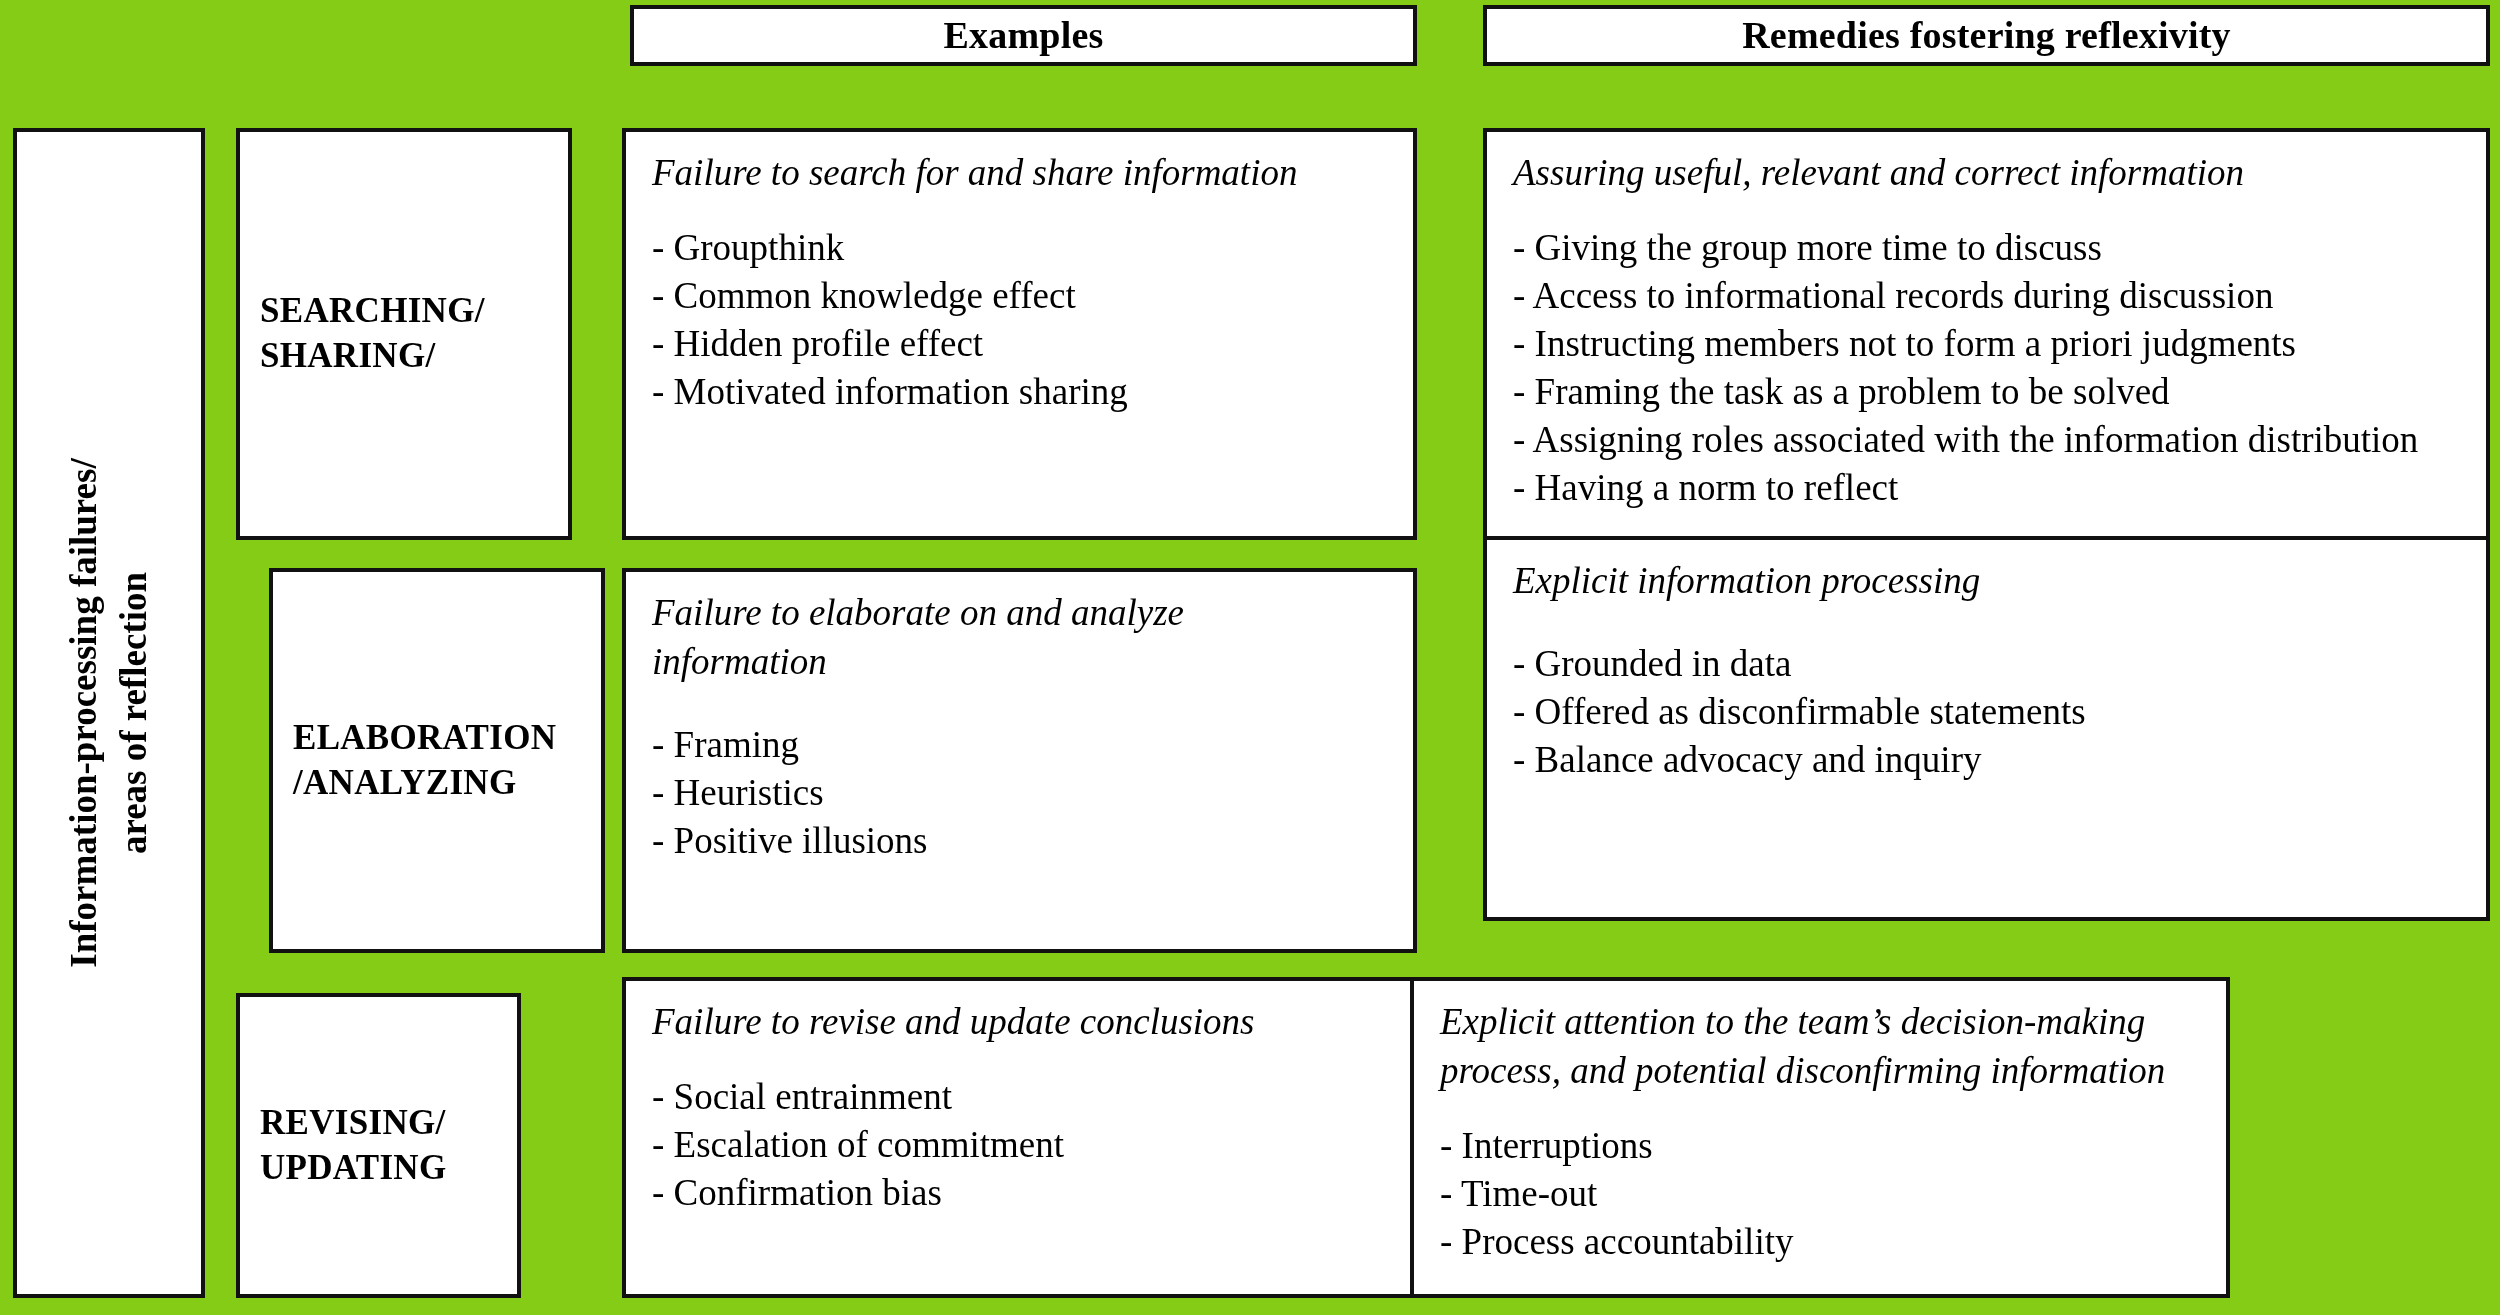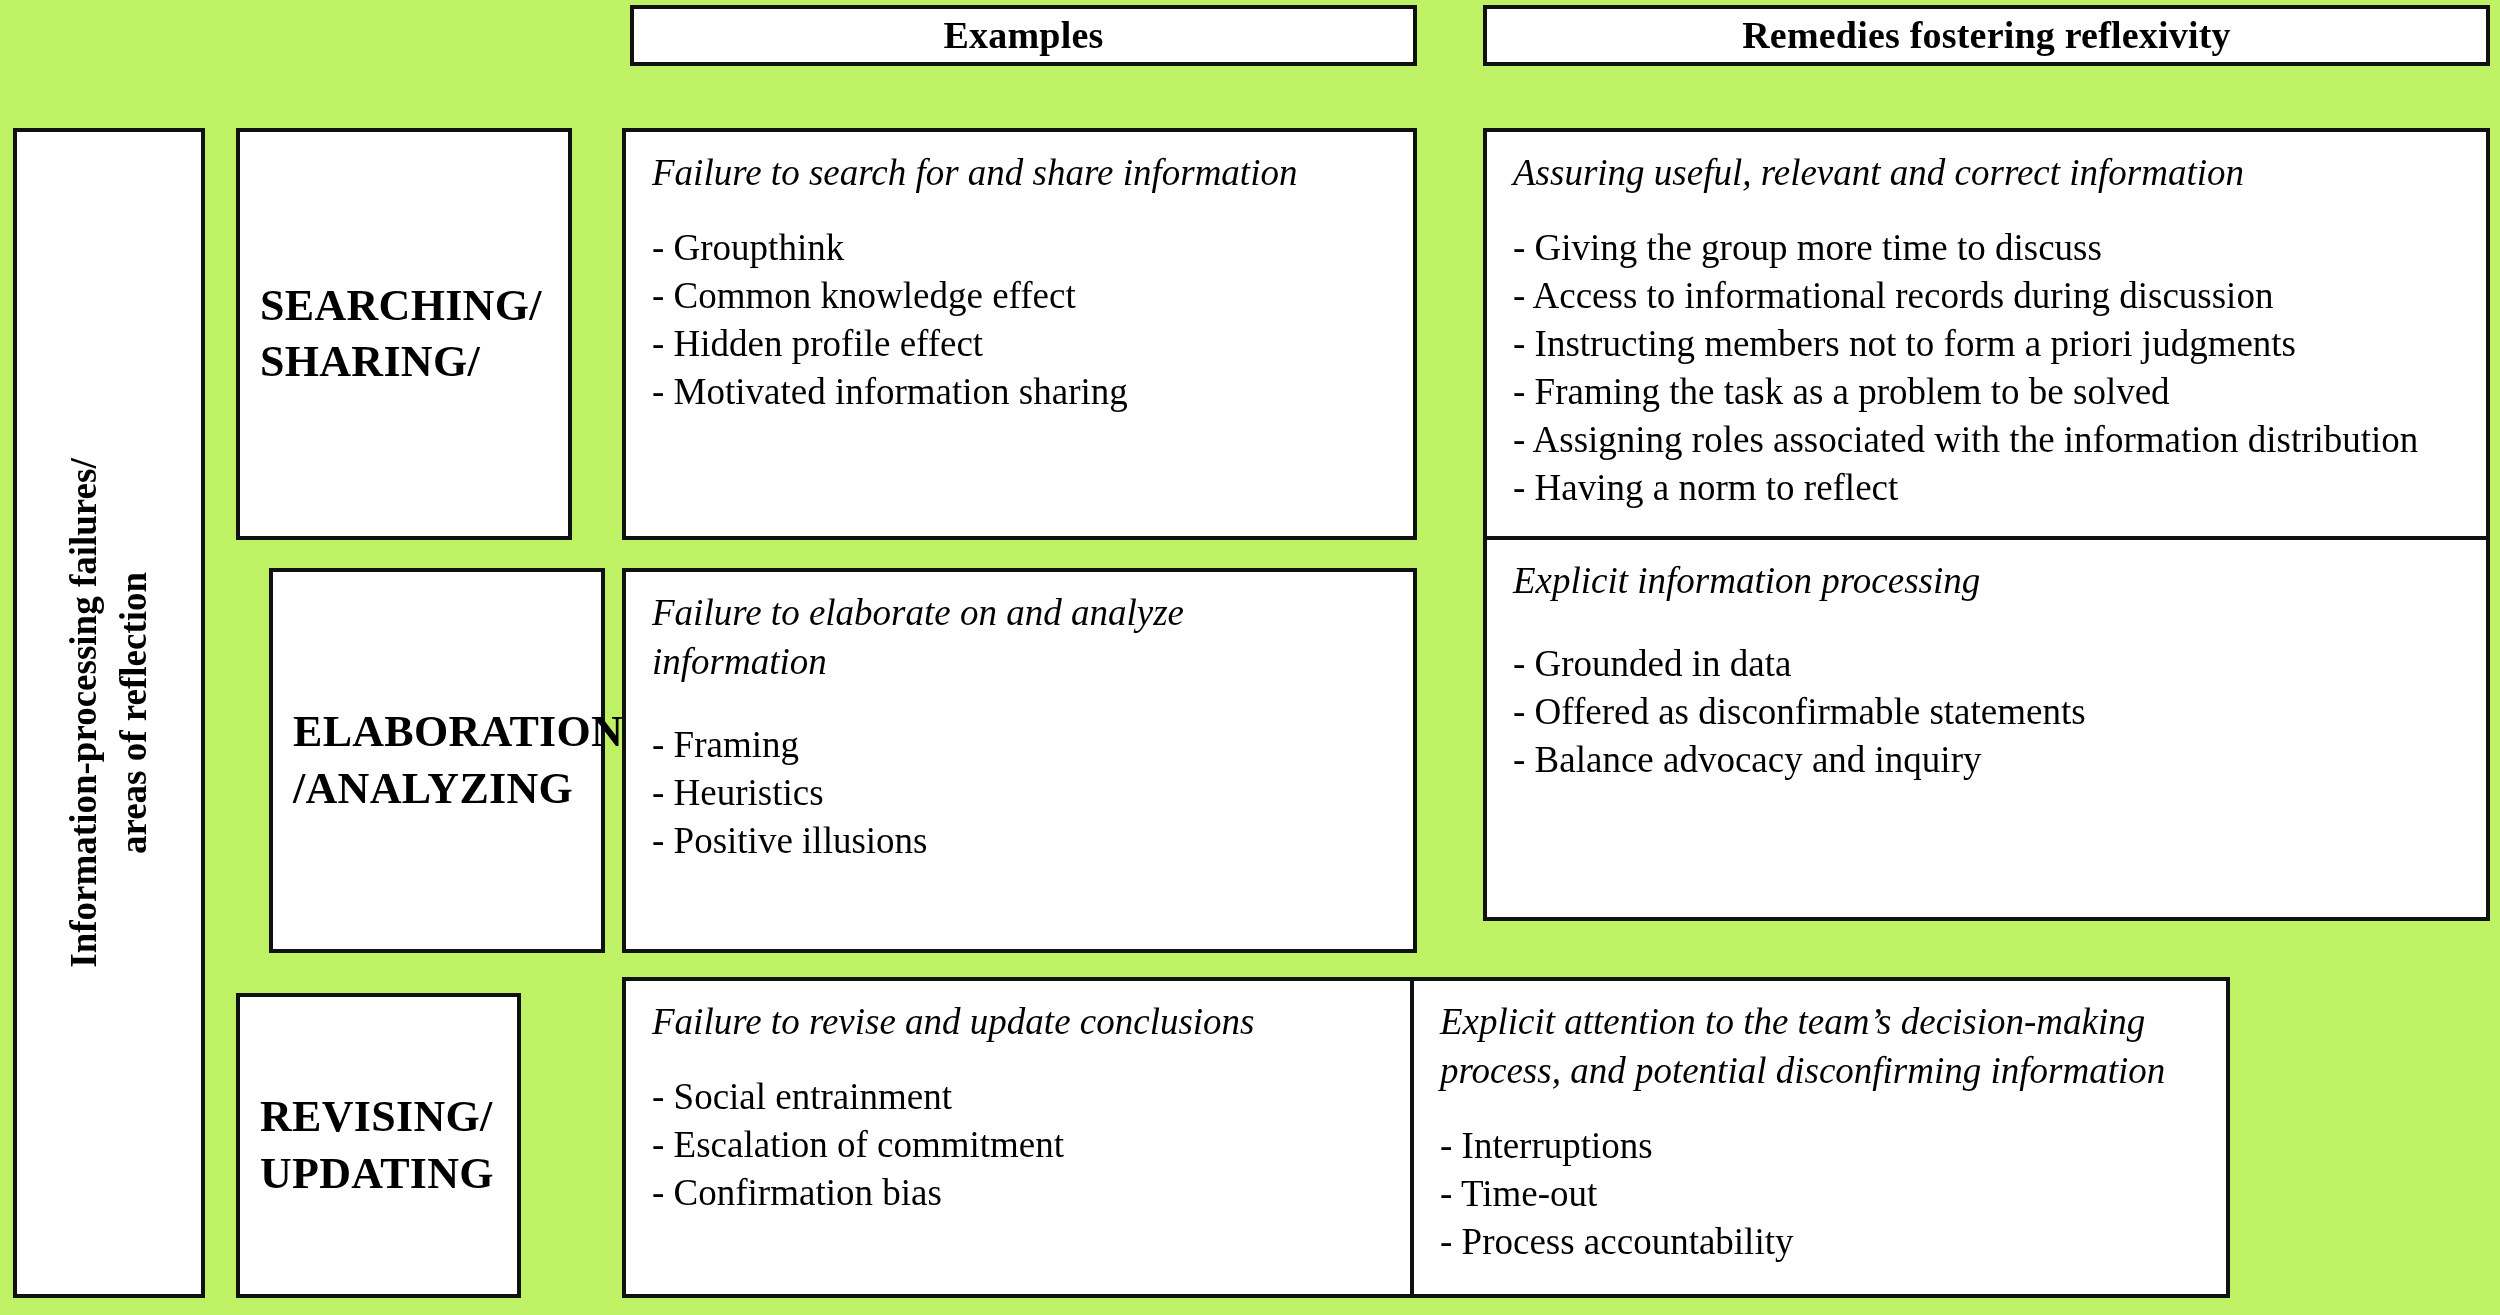--- a/index.html
+++ b/index.html
@@ -11,7 +11,7 @@
     position: relative;
     width: 2500px;
     height: 1315px;
-    background: #bef264;
+    background: #84cc16;
     font-family: "Liberation Serif", "DejaVu Serif", serif;
     color: #000000;
     overflow: hidden;

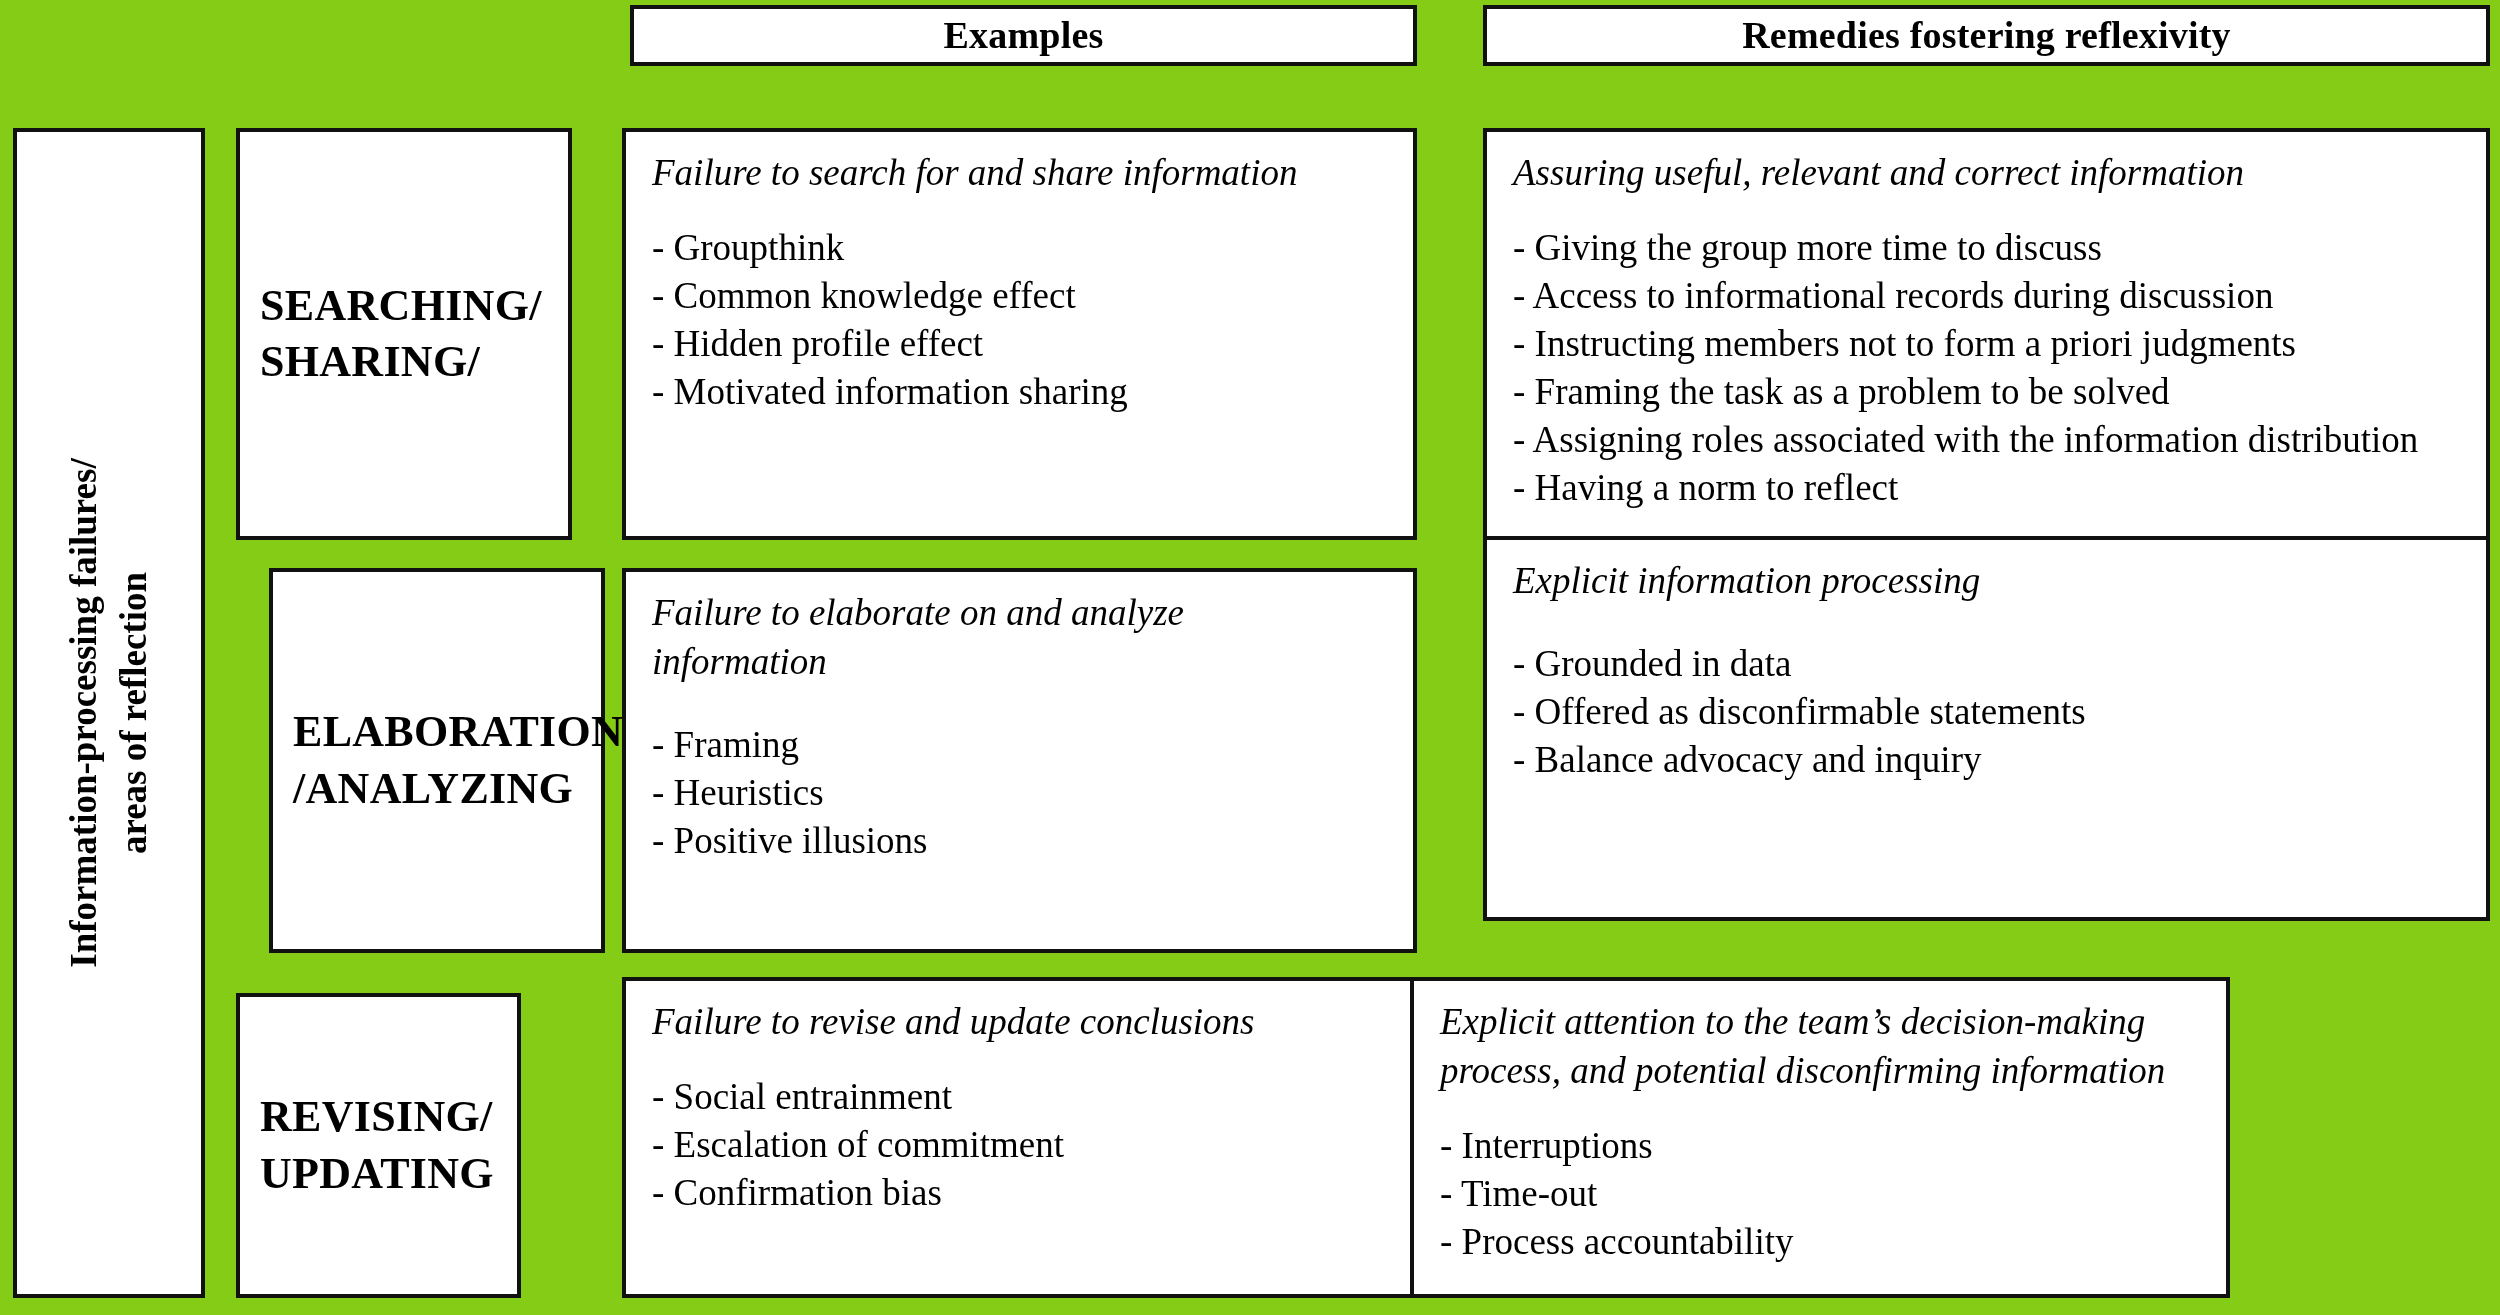--- a/index.html
+++ b/index.html
@@ -65,7 +65,7 @@
   }
   .stage-label {
     font-weight: bold;
-    font-size: 44px;
+    font-size: 35px;
     line-height: 1.28;
     padding-left: 20px;
     letter-spacing: 0.3px;

